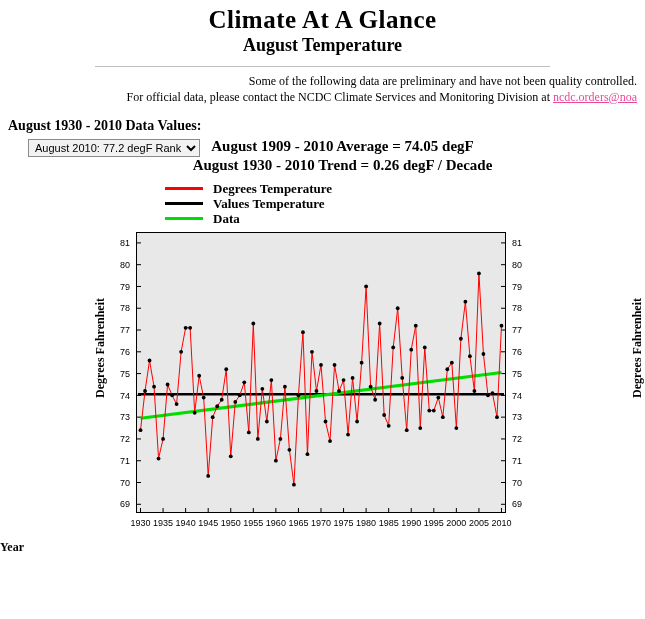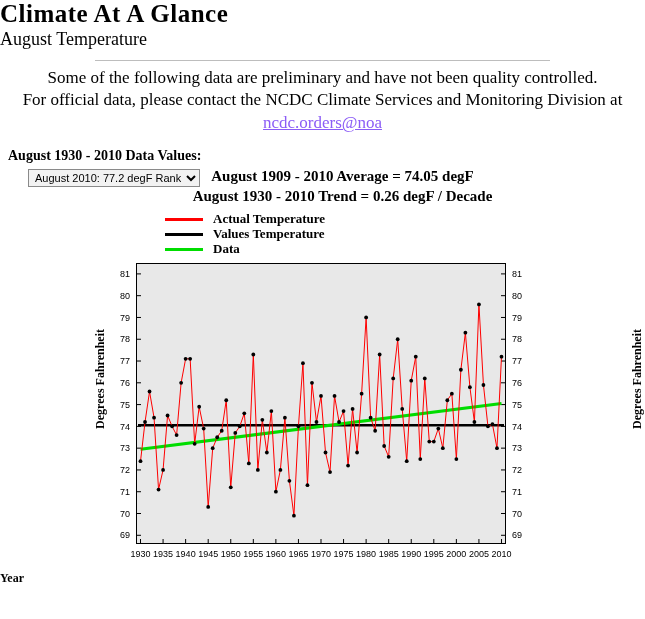--- a/index.html
+++ b/index.html
@@ -16,7 +16,8 @@
     position: relative;
   }
   .title-block {
-    text-align: left;
+    text-align: center;
+    padding-top: 6px;
   }
   .title-main {
     font-size: 25px;

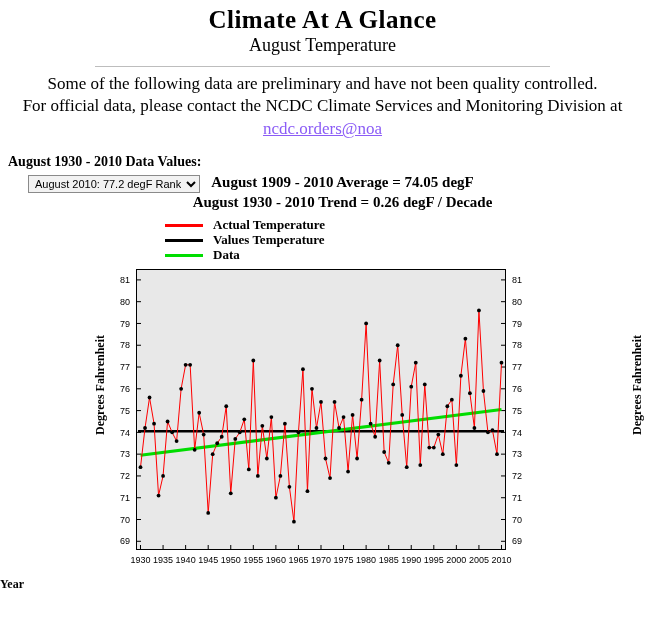--- a/index.html
+++ b/index.html
@@ -27,7 +27,7 @@
   }
   .title-sub1 {
     font-size: 18px;
-    font-weight: normal;
+    font-weight: bold;
     line-height: 1.25;
   }
   .title-sub2 {

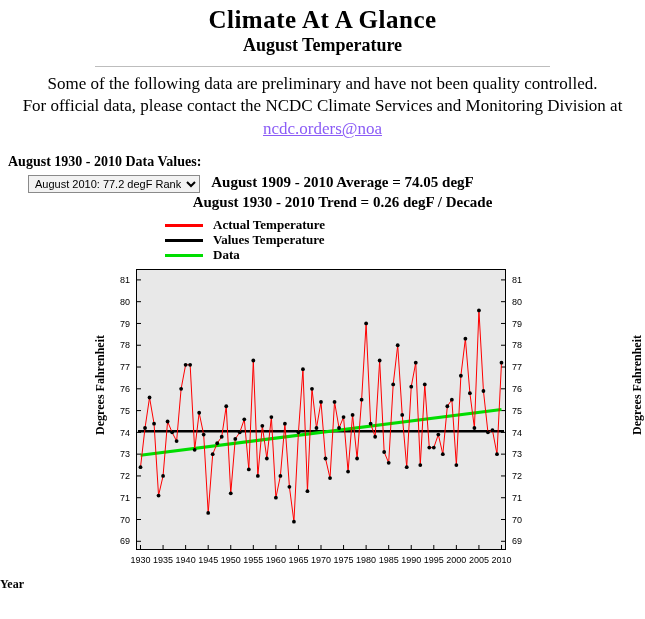--- a/index.html
+++ b/index.html
@@ -41,8 +41,8 @@
     margin: 9px 95px 6px 95px;
   }
   .disclaimer {
-    text-align: center;
-    font-size: 17px;
+    text-align: right;
+    font-size: 12px;
     line-height: 1.35;
     padding: 0 8px;
   }

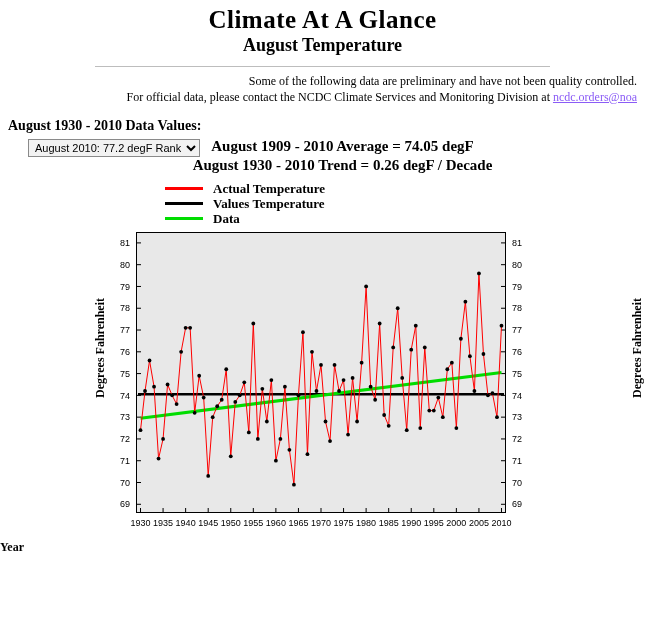--- a/index.html
+++ b/index.html
@@ -47,7 +47,7 @@
     padding: 0 8px;
   }
   .disclaimer a {
-    color: #8b5cf6;
+    color: #ec4899;
     text-decoration: underline;
   }
   .values-label {

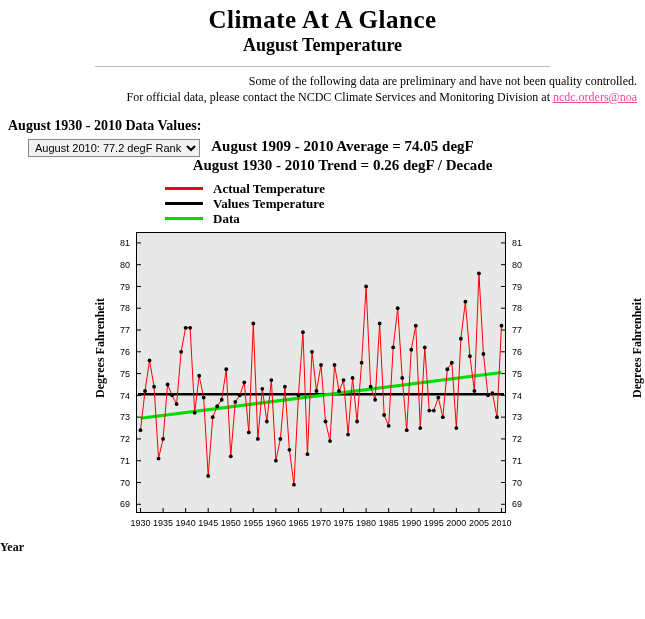--- a/index.html
+++ b/index.html
@@ -170,7 +170,7 @@
 <div class="legend">
   <div class="legend-row">
     <span class="legend-swatch" style="background:#ff0000"></span>
-    <span class="legend-label">Actual Temperature</span>
+    <span class="legend-label">Degrees Temperature</span>
   </div>
   <div class="legend-row">
     <span class="legend-swatch" style="background:#000000"></span>

